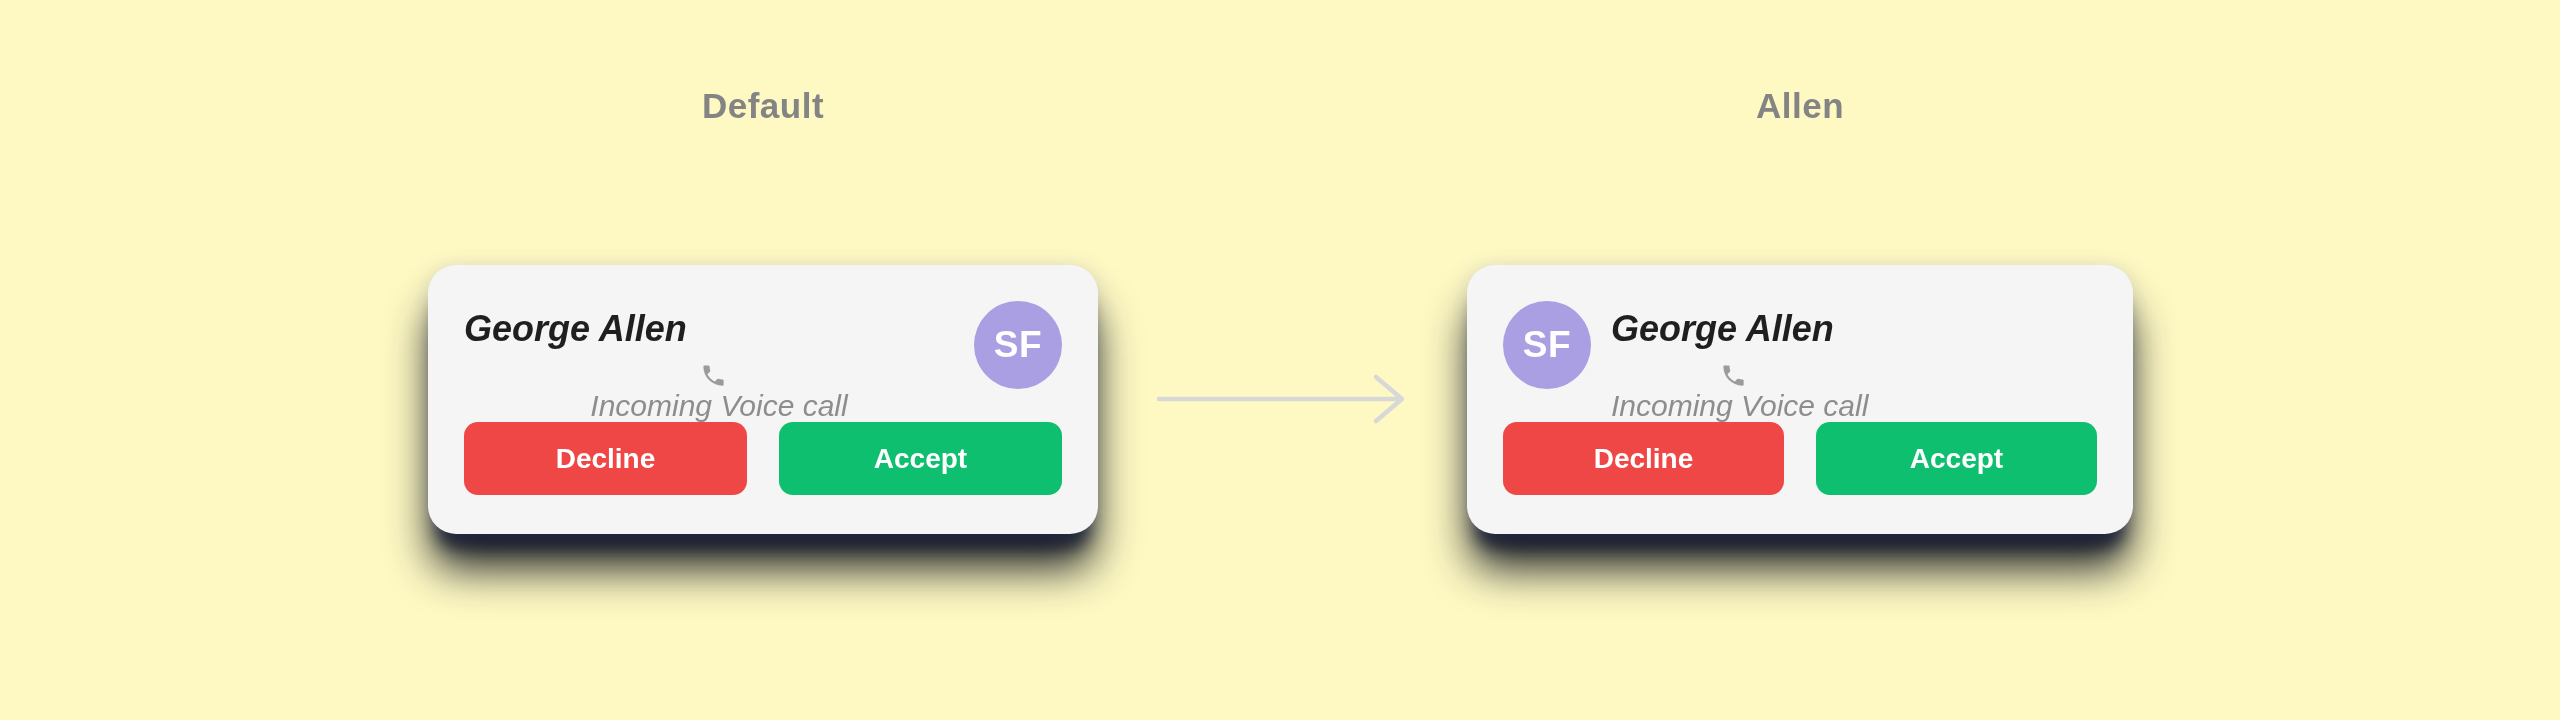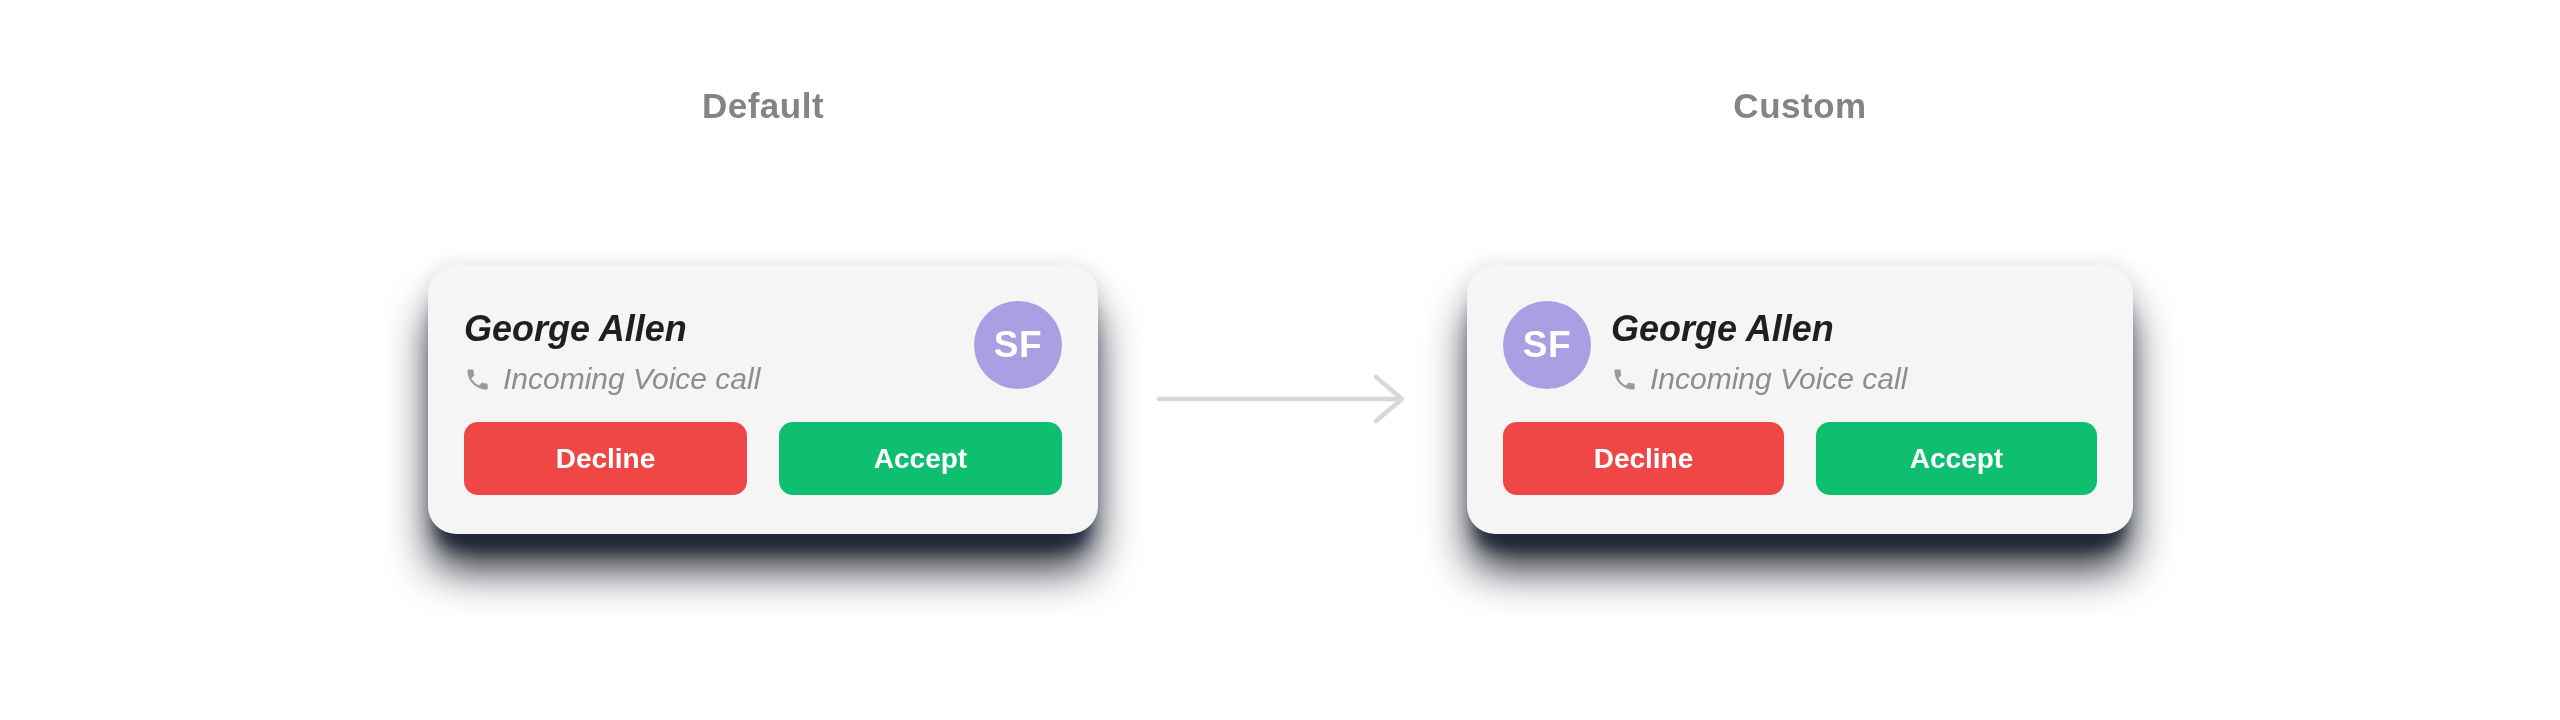--- a/index.html
+++ b/index.html
@@ -15,7 +15,7 @@
     position: relative;
     width: 2560px;
     height: 720px;
-    background: #ffffff;
+    background: #fef9c3;
   }
 
   

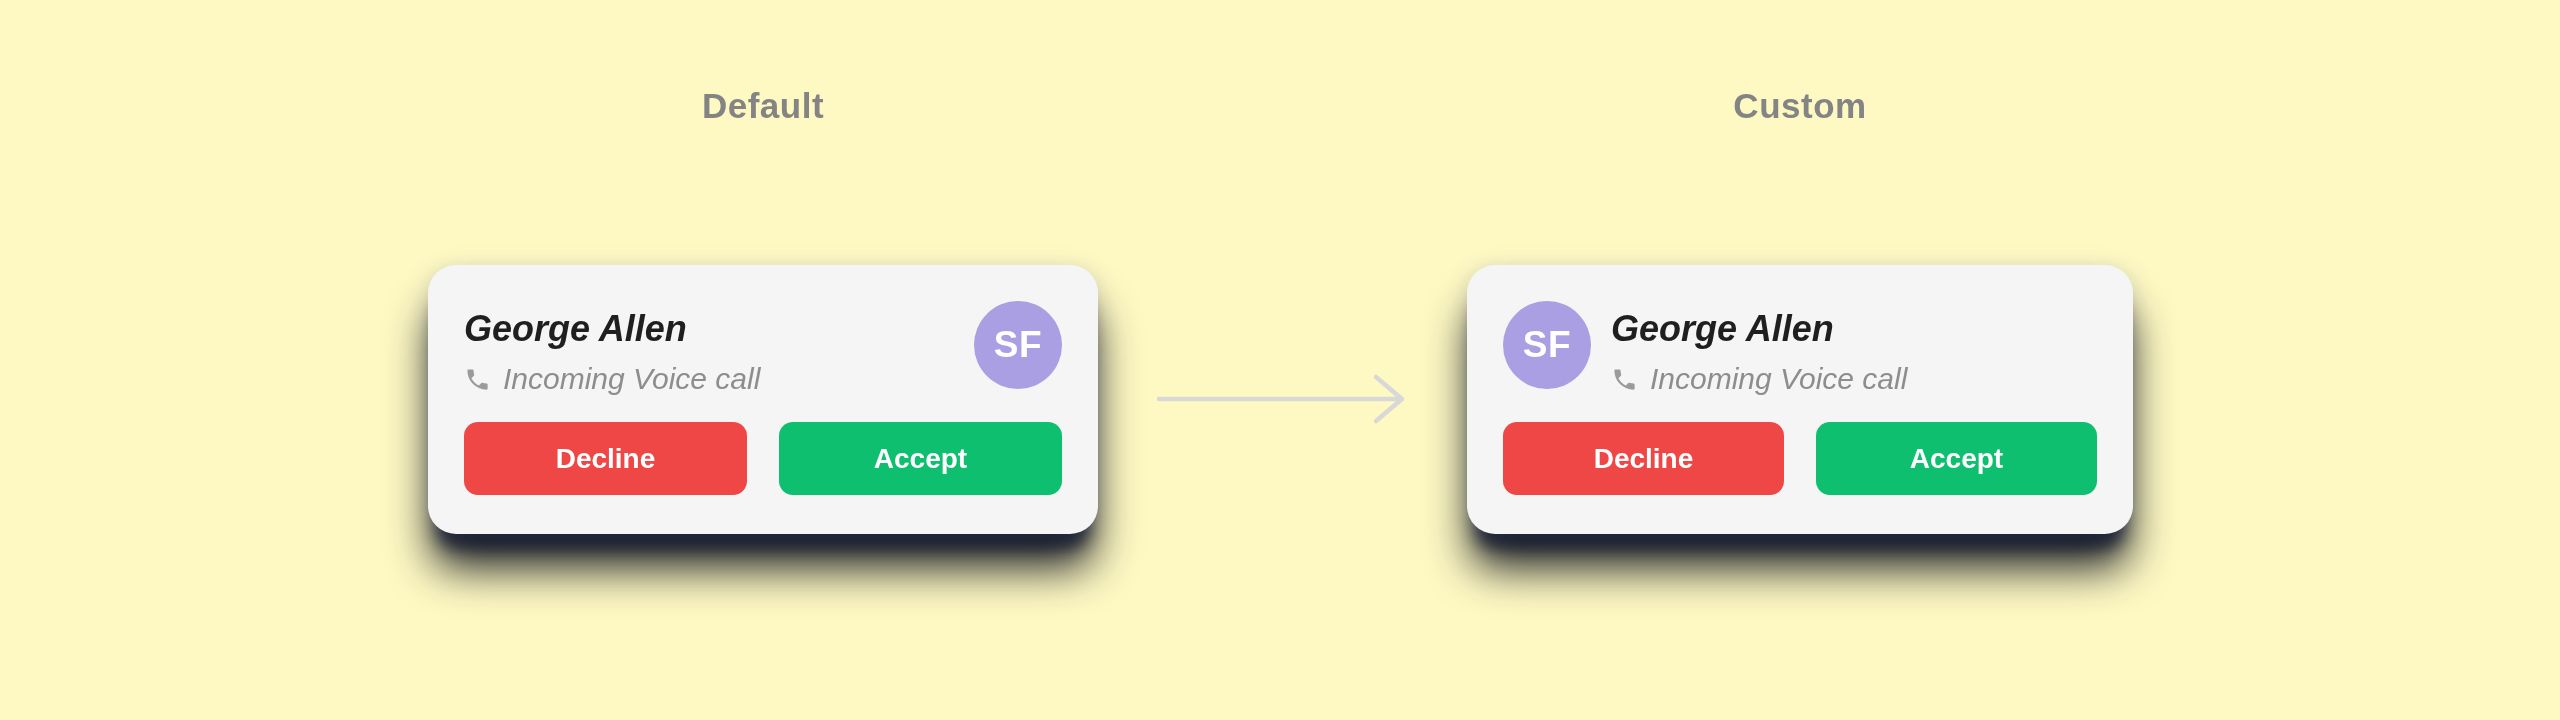--- a/index.html
+++ b/index.html
@@ -142,7 +142,7 @@
 <div class="stage">
 
   <div class="section-title default">Default</div>
-  <div class="section-title custom">Custom</div>
+  <div class="section-title custom">Allen</div>
 
   <div class="card default">
     <div class="card-top">

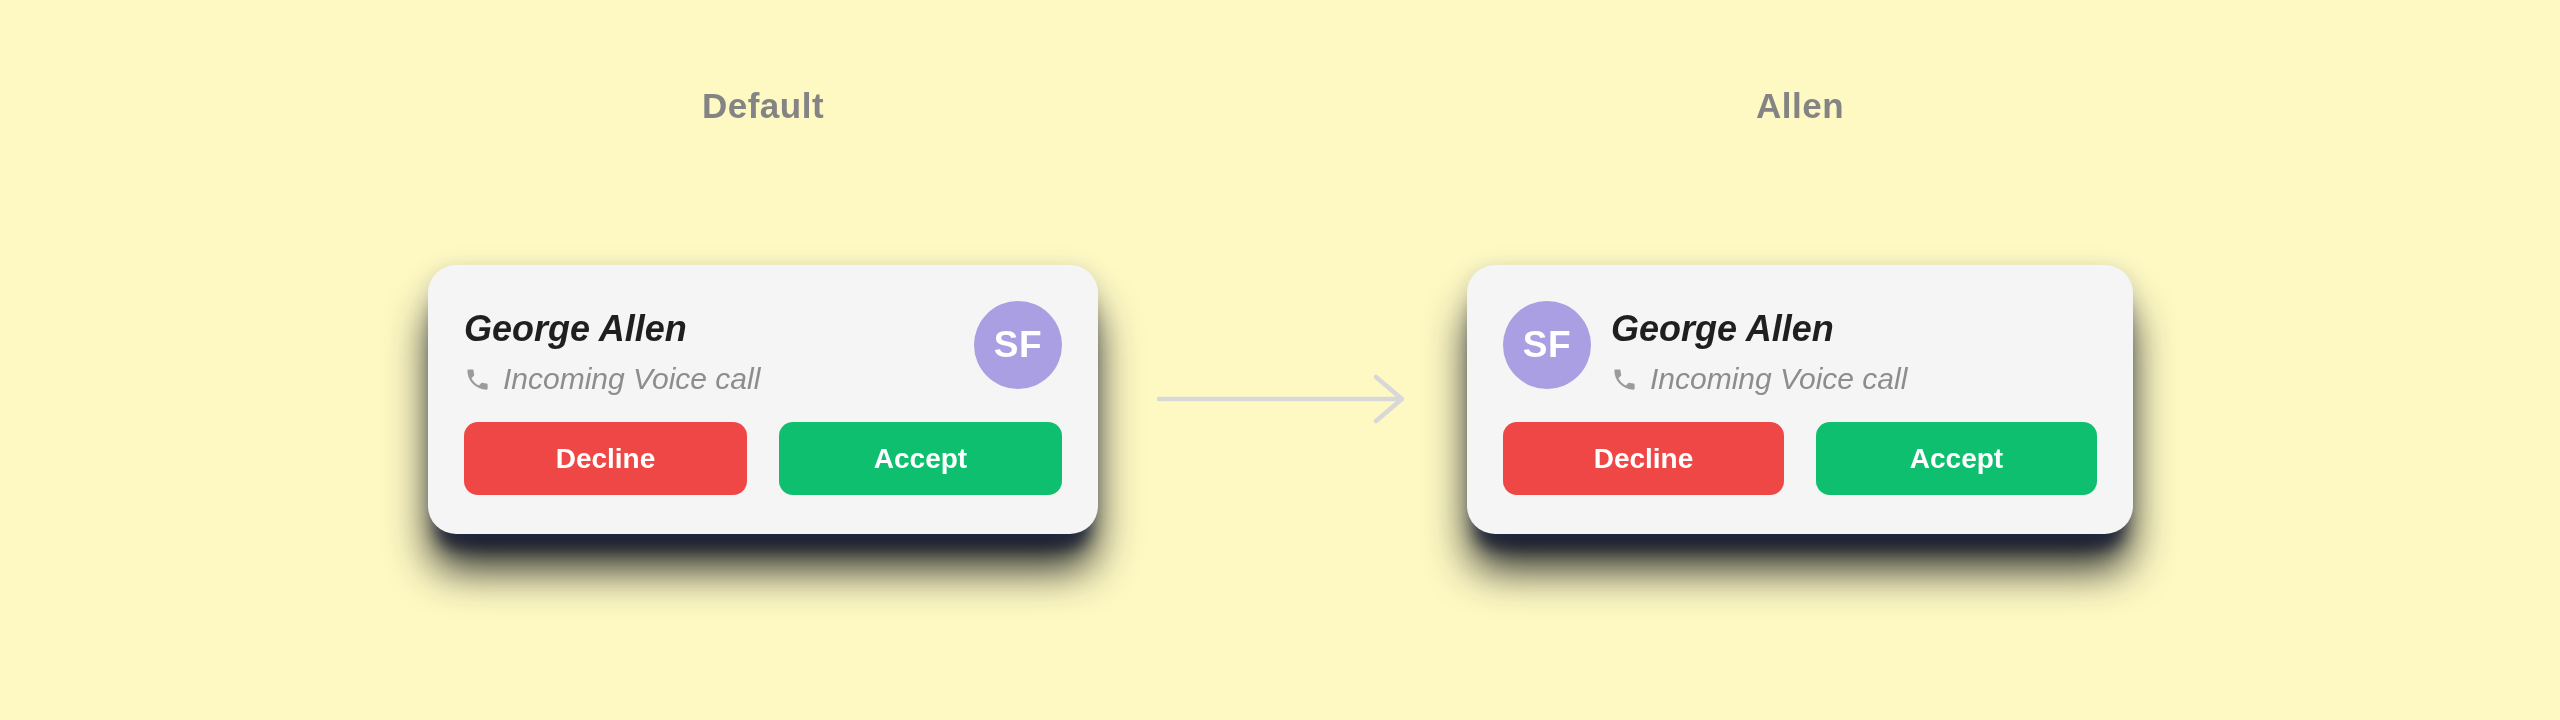--- a/index.html
+++ b/index.html
@@ -71,6 +71,7 @@
     font-size: 30px;
     line-height: 34px;
     color: #8d8d8d;
+    flex-direction: column;
   }
   .phone-icon {
     width: 27px;

